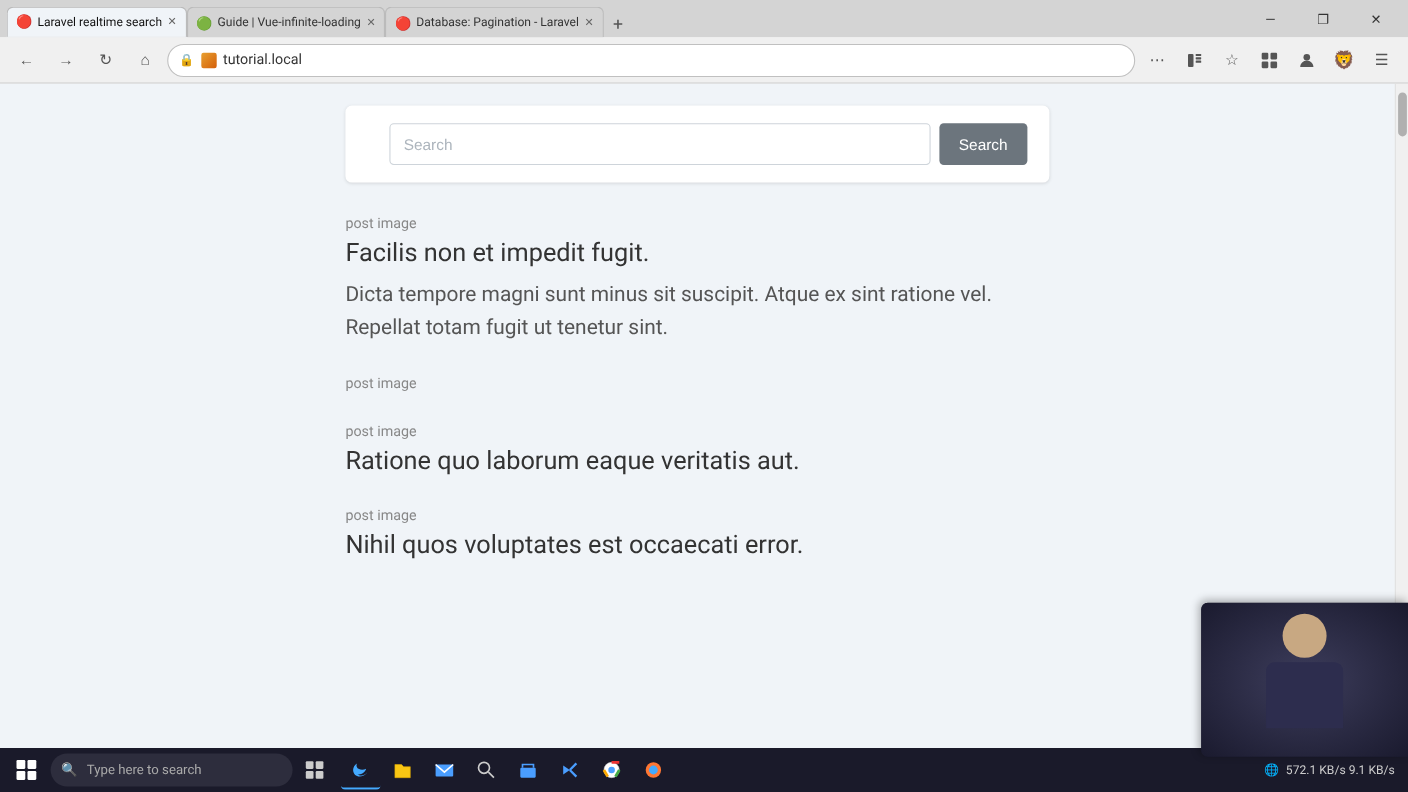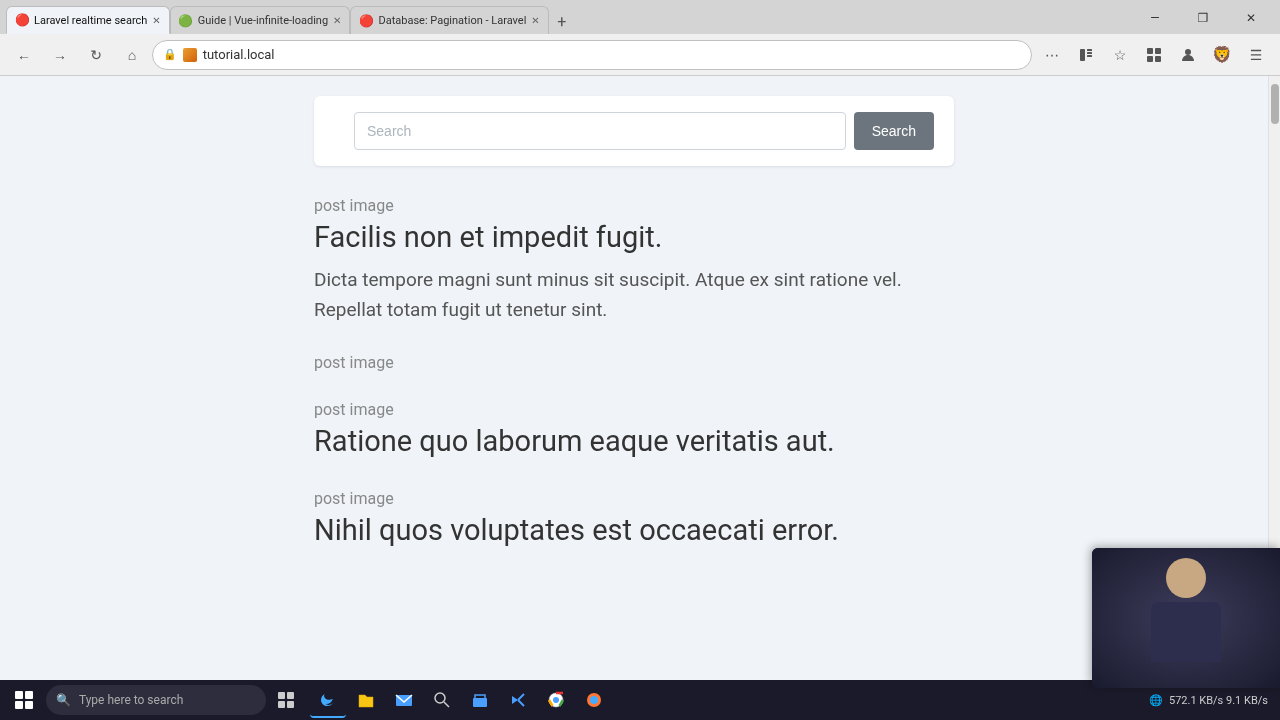--- a/index.html
+++ b/index.html
@@ -206,7 +206,7 @@
     }
 
     .post-label {
-      font-size: 16px;
+      font-size: 13px;
       color: #888;
       margin-bottom: 4px;
     }

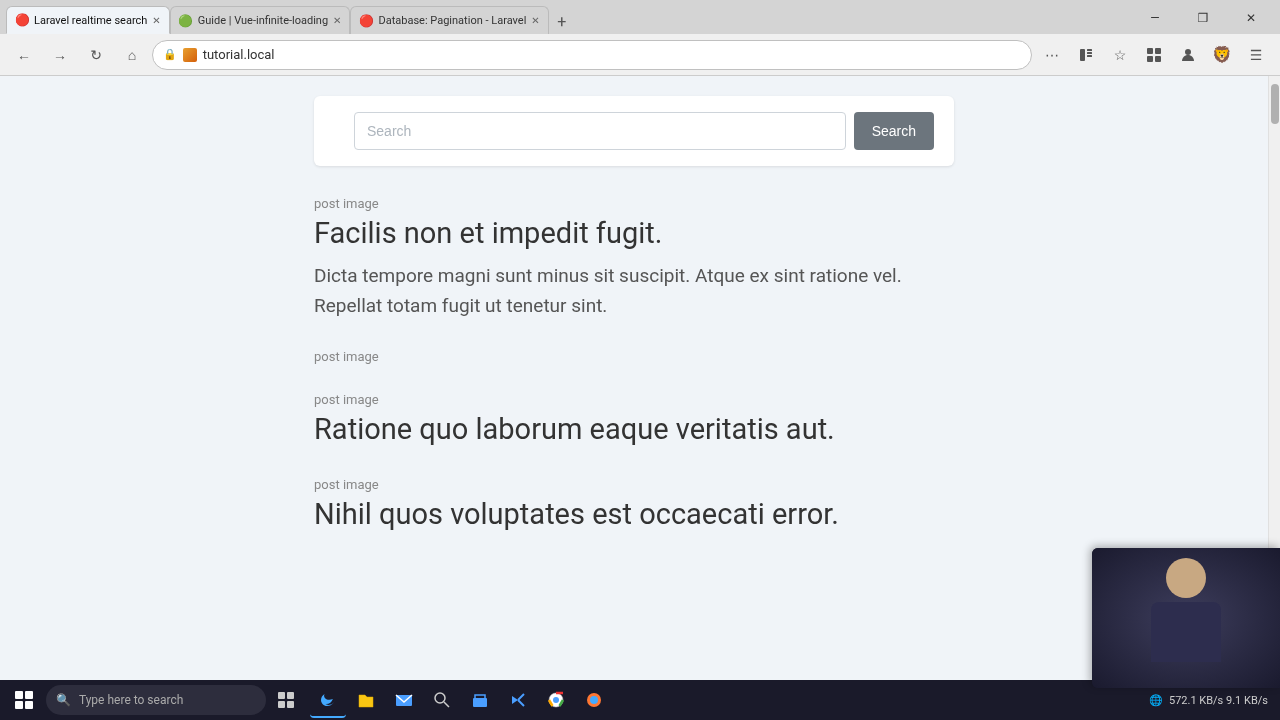--- a/index.html
+++ b/index.html
@@ -212,7 +212,7 @@
     }
 
     .post-title {
-      font-size: 29px;
+      font-size: 23px;
       font-weight: 400;
       color: #333;
       margin-bottom: 8px;

